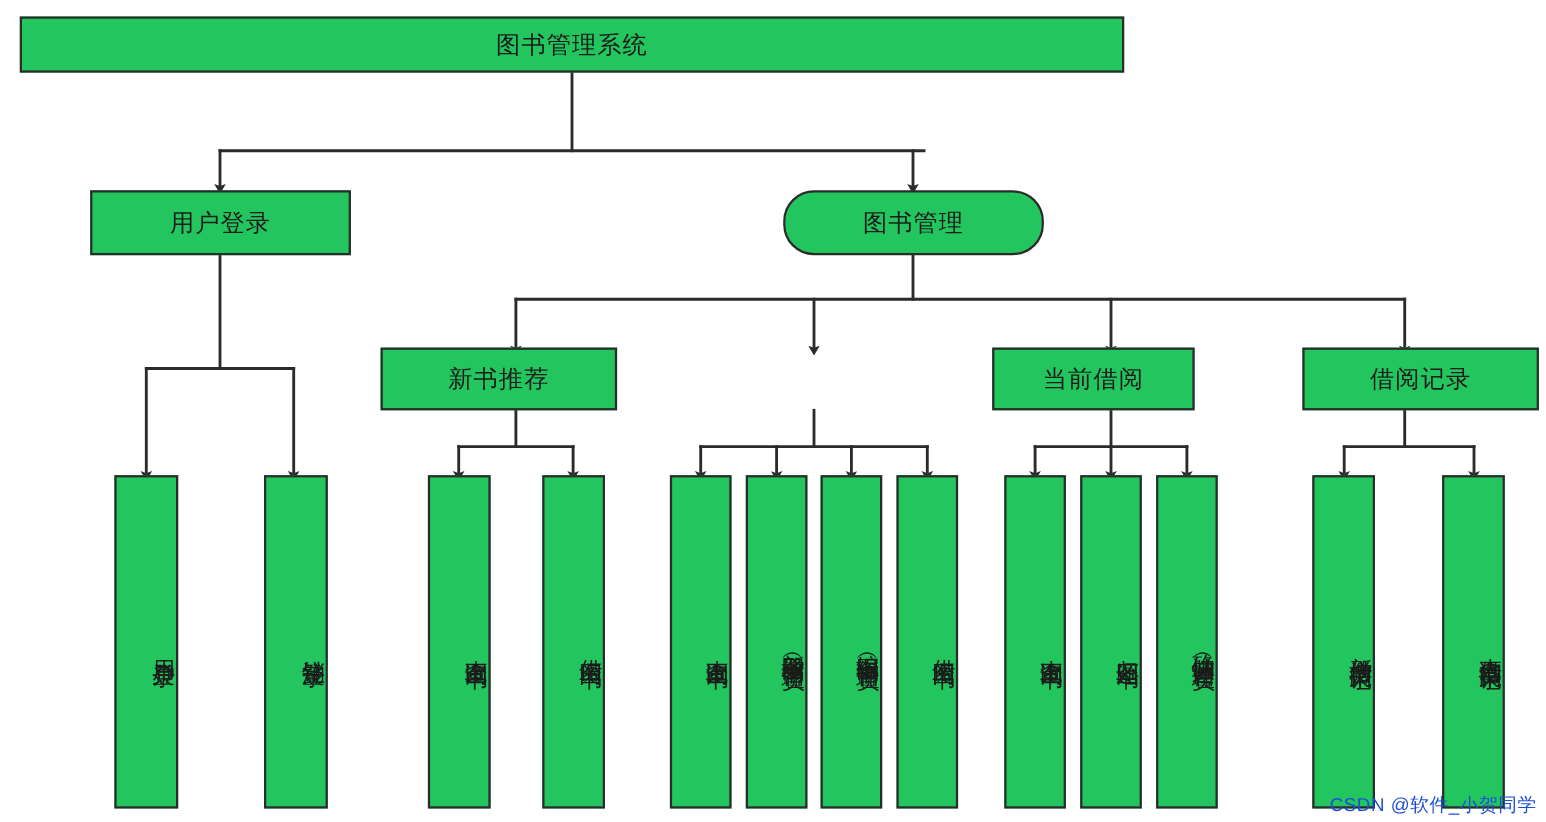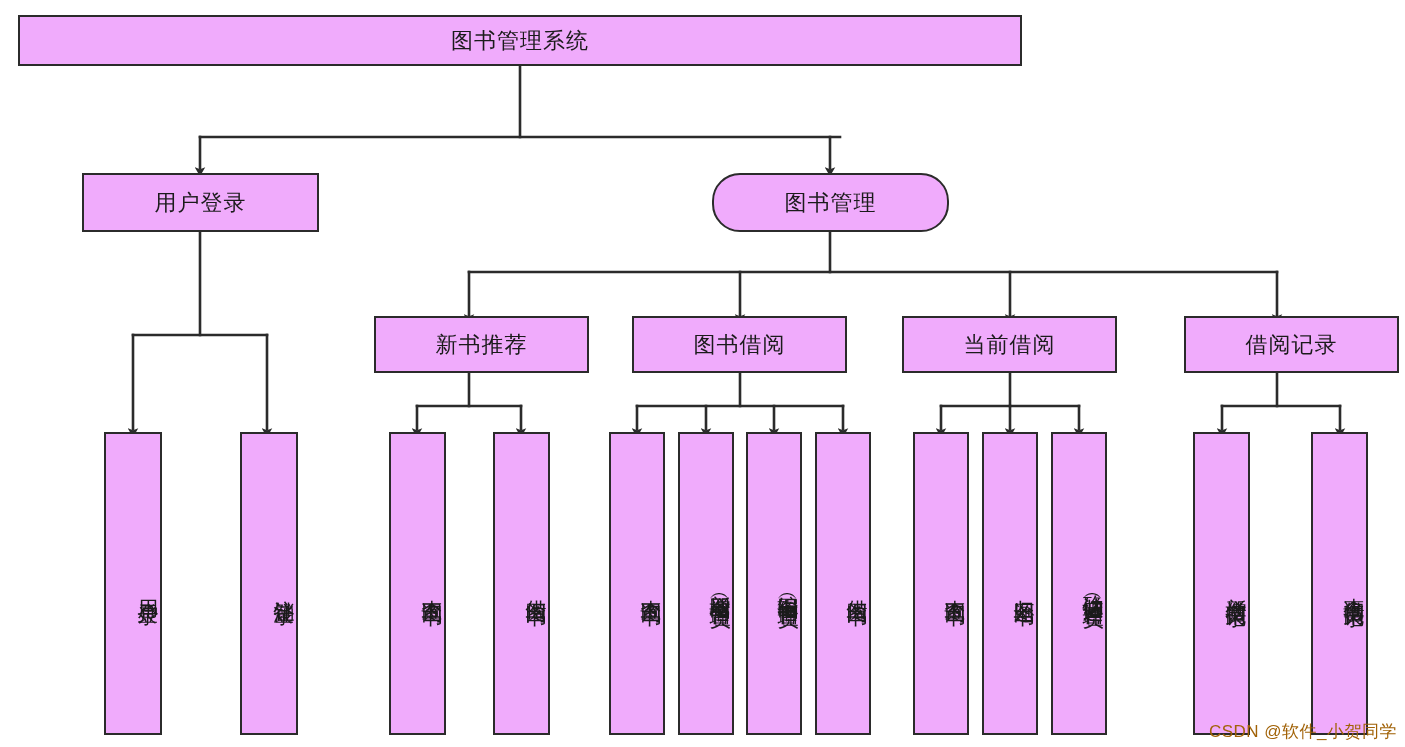--- a/index.html
+++ b/index.html
@@ -15,7 +15,7 @@
   .node{
     position:absolute;
     box-sizing:border-box;
-    background:#f0abfc;
+    background:#22c55e;
     border:2.5px solid #2b2b2b;
     display:flex;
     align-items:center;

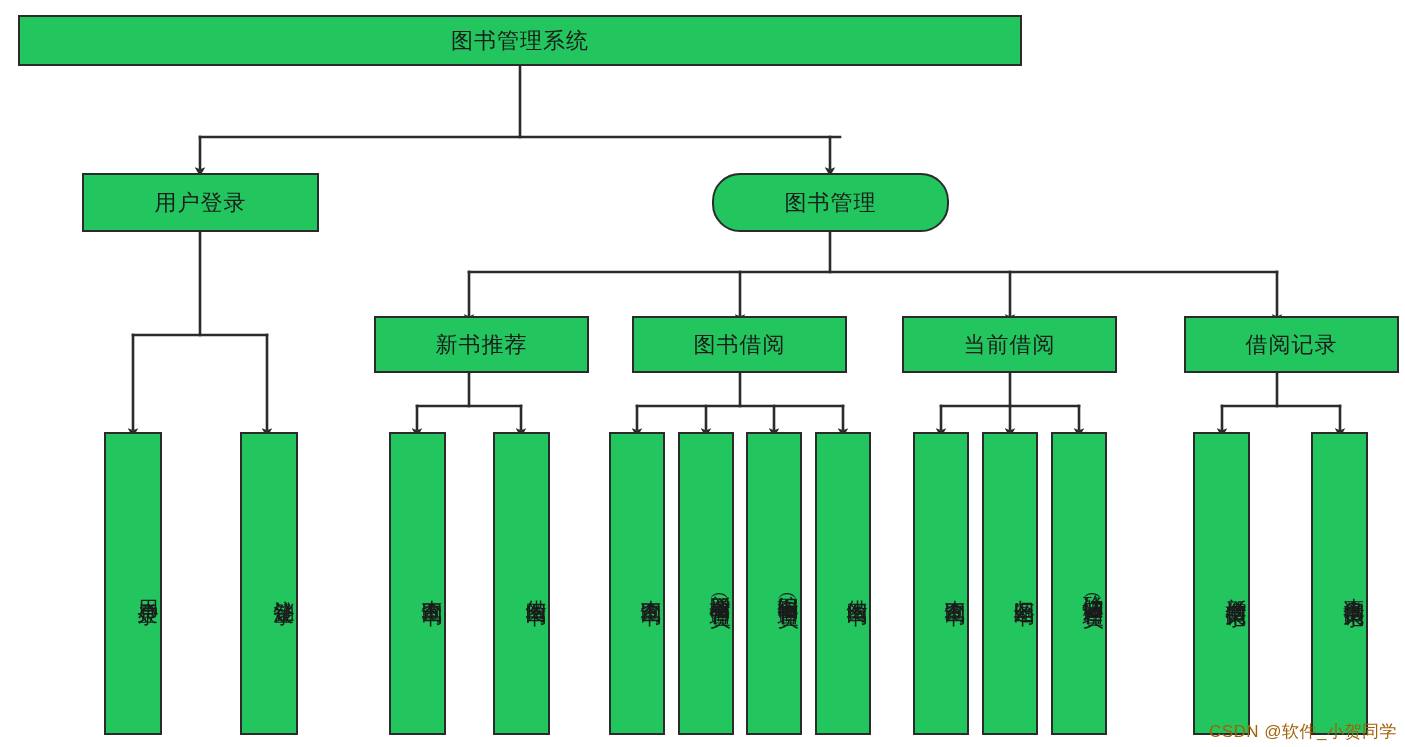--- a/index.html
+++ b/index.html
@@ -113,7 +113,7 @@
   <div class="node horiz" style="left:82px;top:173px;width:237px;height:59px;">用户登录</div>
   <div class="node horiz" style="left:712px;top:173px;width:237px;height:59px;border-radius:28px;">图书管理</div>
 
-  <div class="node horiz" style="left:374px;top:316px;width:215px;height:57px;">新书推荐</div>
+  <div class="node horiz" style="left:346px;top:316px;width:215px;height:57px;">新书推荐</div>
   <div class="node horiz" style="left:632px;top:316px;width:215px;height:57px;">图书借阅</div>
   <div class="node horiz" style="left:902px;top:316px;width:215px;height:57px;">当前借阅</div>
   <div class="node horiz" style="left:1184px;top:316px;width:215px;height:57px;">借阅记录</div>

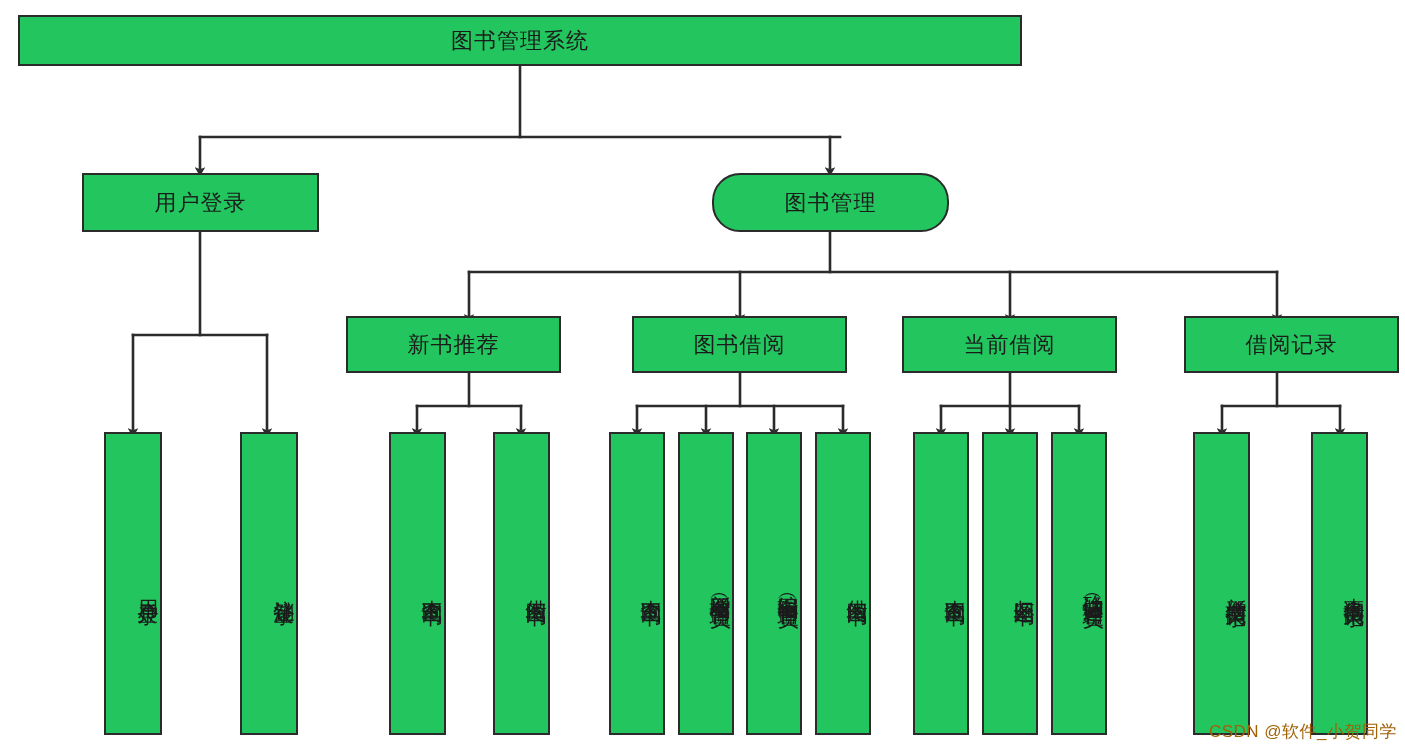--- a/index.html
+++ b/index.html
@@ -114,7 +114,6 @@
   <div class="node horiz" style="left:712px;top:173px;width:237px;height:59px;border-radius:28px;">图书管理</div>
 
   <div class="node horiz" style="left:346px;top:316px;width:215px;height:57px;">新书推荐</div>
-  <div class="node horiz" style="left:632px;top:316px;width:215px;height:57px;">图书借阅</div>
   <div class="node horiz" style="left:902px;top:316px;width:215px;height:57px;">当前借阅</div>
   <div class="node horiz" style="left:1184px;top:316px;width:215px;height:57px;">借阅记录</div>
 

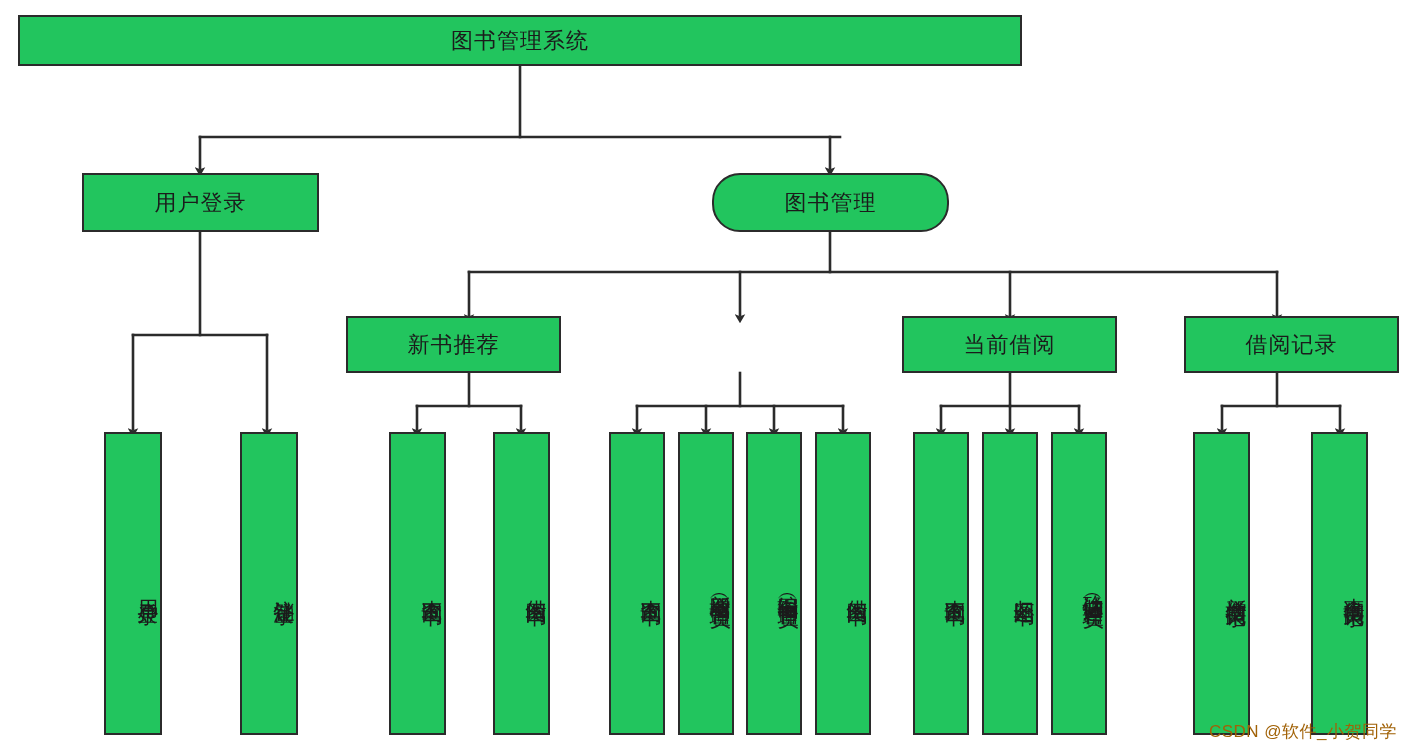--- a/index.html
+++ b/index.html
@@ -114,7 +114,7 @@
   <div class="node horiz" style="left:712px;top:173px;width:237px;height:59px;border-radius:28px;">图书管理</div>
 
   <div class="node horiz" style="left:346px;top:316px;width:215px;height:57px;">新书推荐</div>
-  <div class="node horiz" style="left:902px;top:316px;width:215px;height:57px;">当前借阅</div>
+  <div class="node horiz" style="left:902px;top:316px;width:184px;height:57px;">当前借阅</div>
   <div class="node horiz" style="left:1184px;top:316px;width:215px;height:57px;">借阅记录</div>
 
   <div class="node vert" style="left:104px;top:432px;width:58px;height:303px;">

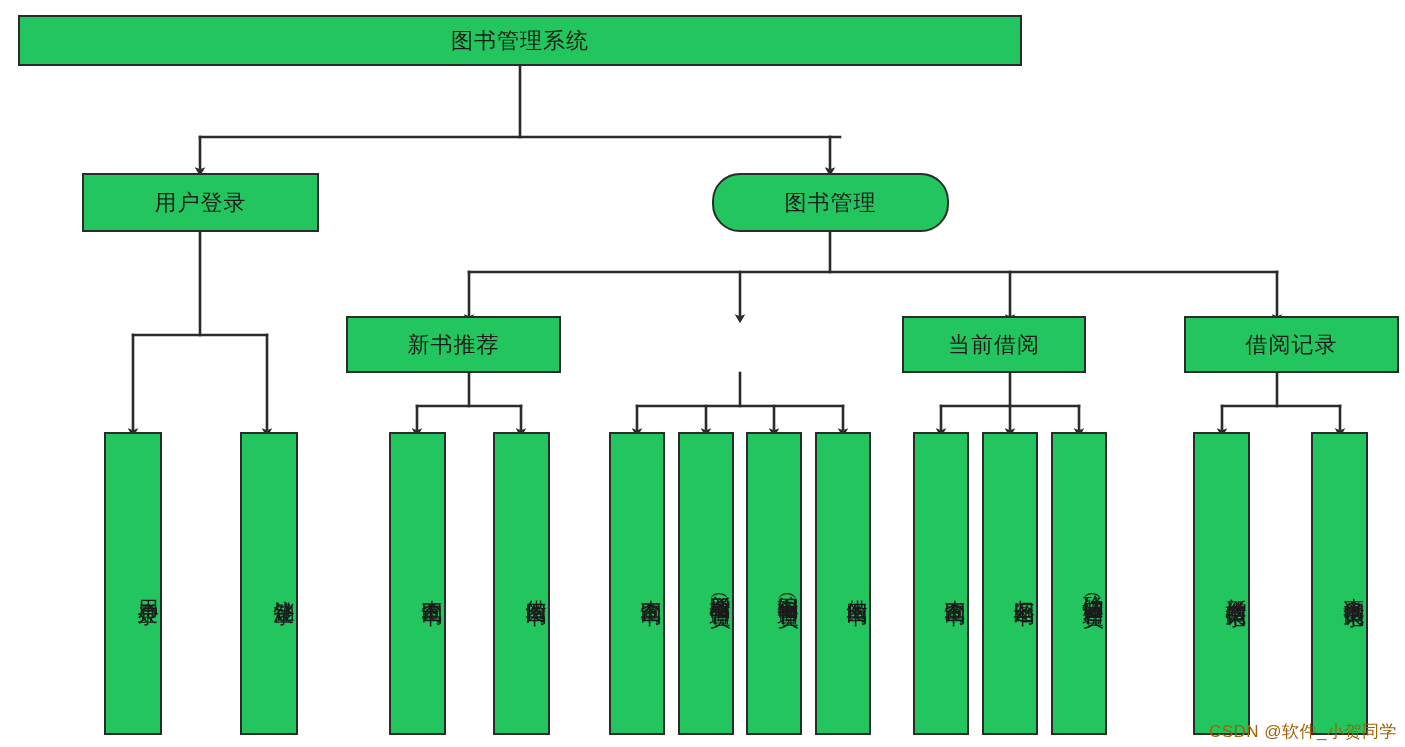--- a/index.html
+++ b/index.html
@@ -47,7 +47,7 @@
     right:8px;
     bottom:4px;
     font-size:17px;
-    color:#a16207;
+    color:#1d4ed8;
     white-space:nowrap;
     letter-spacing:0.5px;
   }

